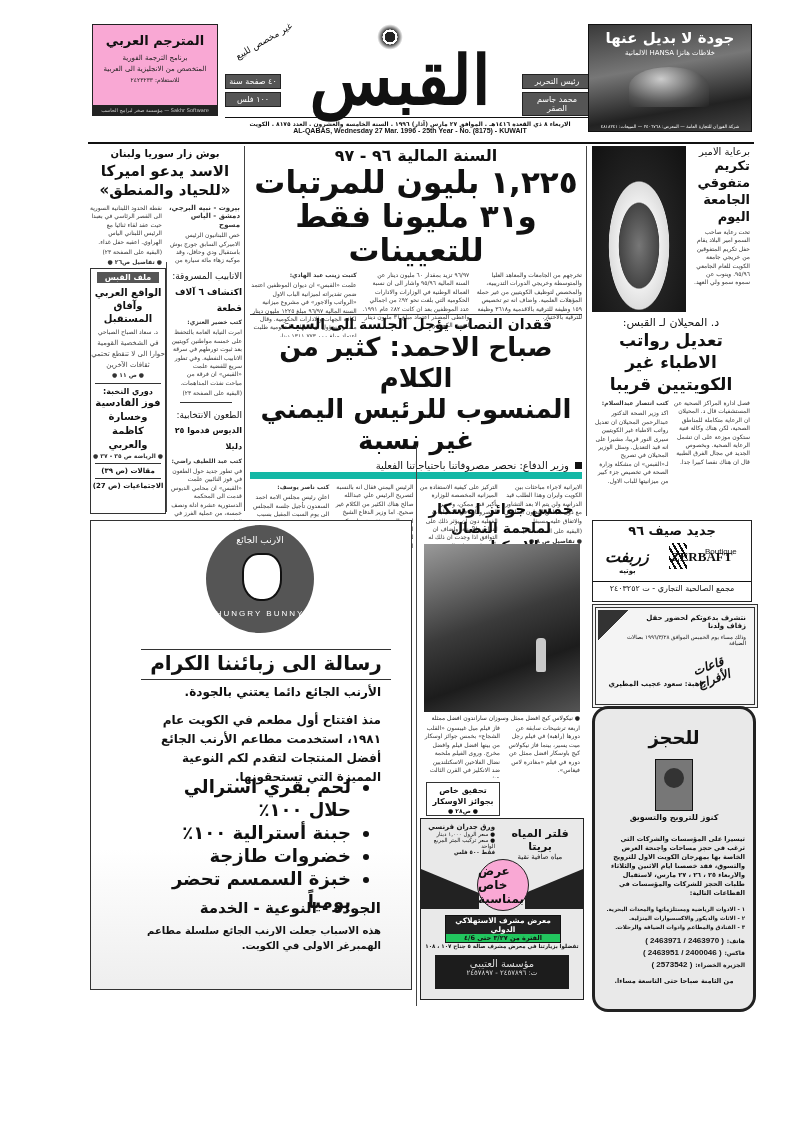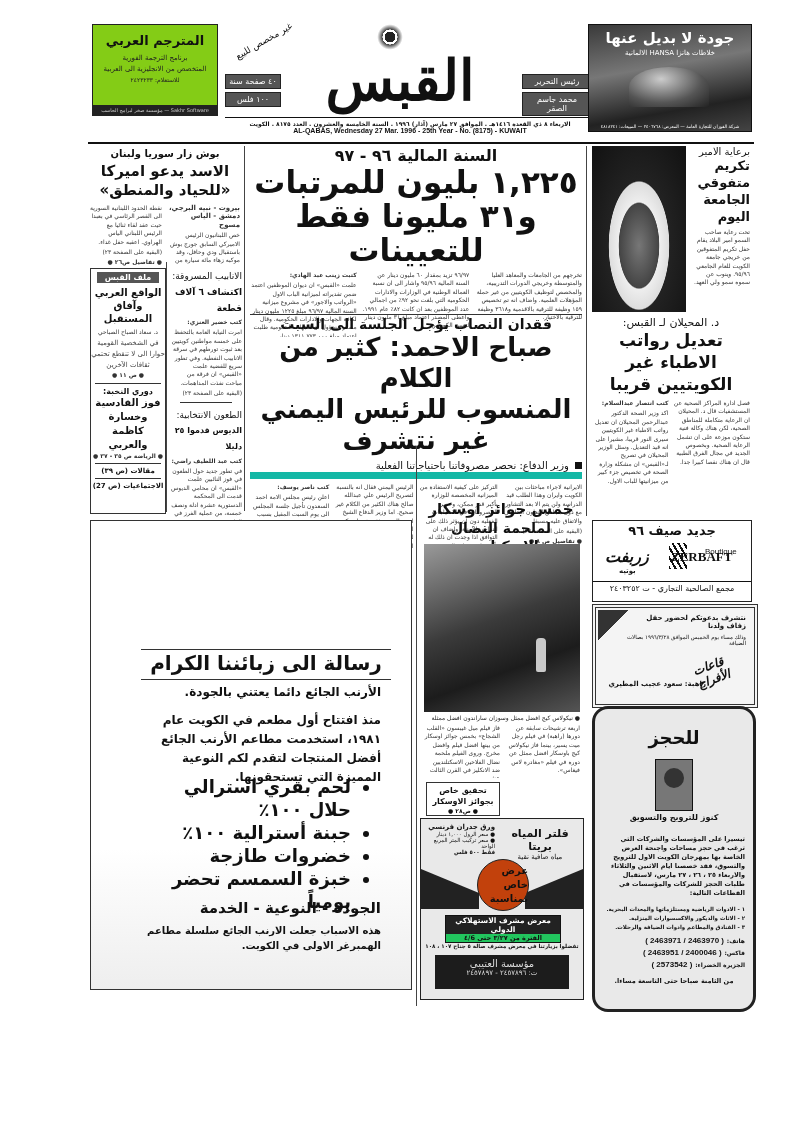--- a/index.html
+++ b/index.html
@@ -32,7 +32,7 @@
 
 <div class="page">
 
-  <div class="abs box-dark" style="left:92px;top:24px;width:124px;height:90px;background:#84cc16;border:1px solid #222;">
+  <div class="abs box-dark" style="left:92px;top:24px;width:124px;height:90px;background:#f9a8d4;border:1px solid #222;">
     <div class="ctr" style="font-weight:bold;font-size:13px;margin-top:8px;color:#111;">المترجم العربي</div>
     <div class="ctr" style="font-size:7px;margin-top:6px;color:#222;">برنامج الترجمة الفورية</div>
     <div class="ctr" style="font-size:7px;margin-top:3px;color:#222;">المتخصص من الانجليزية الى العربية</div>

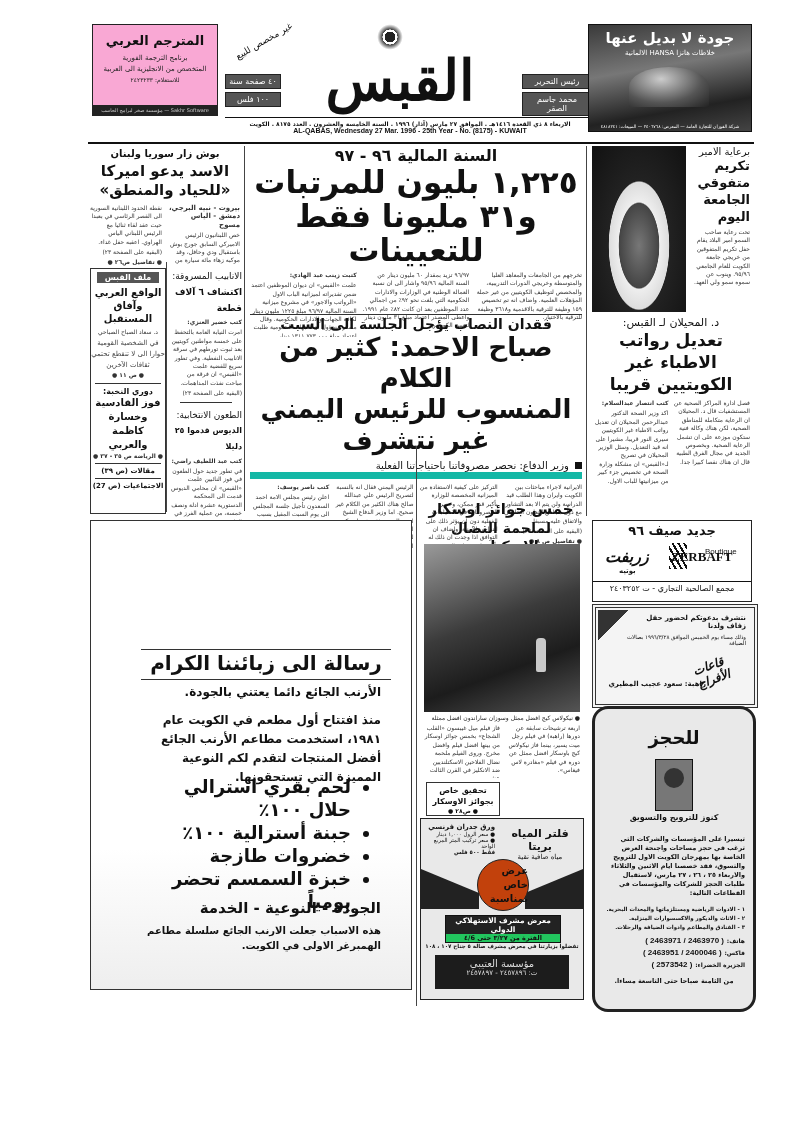--- a/index.html
+++ b/index.html
@@ -10,7 +10,7 @@
   .page{position:absolute;left:0;top:0;width:800px;height:1129px;}
   
   .box-dark{background:#3a3a3a;color:#eee;}
-  .mast-logo{font-family:"DejaVu Serif",serif;font-weight:bold;font-size:56px;line-height:64px;color:#111;letter-spacing:-2px;}
+  .mast-logo{font-family:"DejaVu Serif",serif;font-weight:bold;font-size:68px;line-height:64px;color:#111;letter-spacing:-2px;}
   .badge{background:#555;color:#fff;font-size:8px;padding:2px 3px;border:1px solid #222;}
   .hline{background:#111;height:2px;}
   .thin{background:#333;height:1px;}

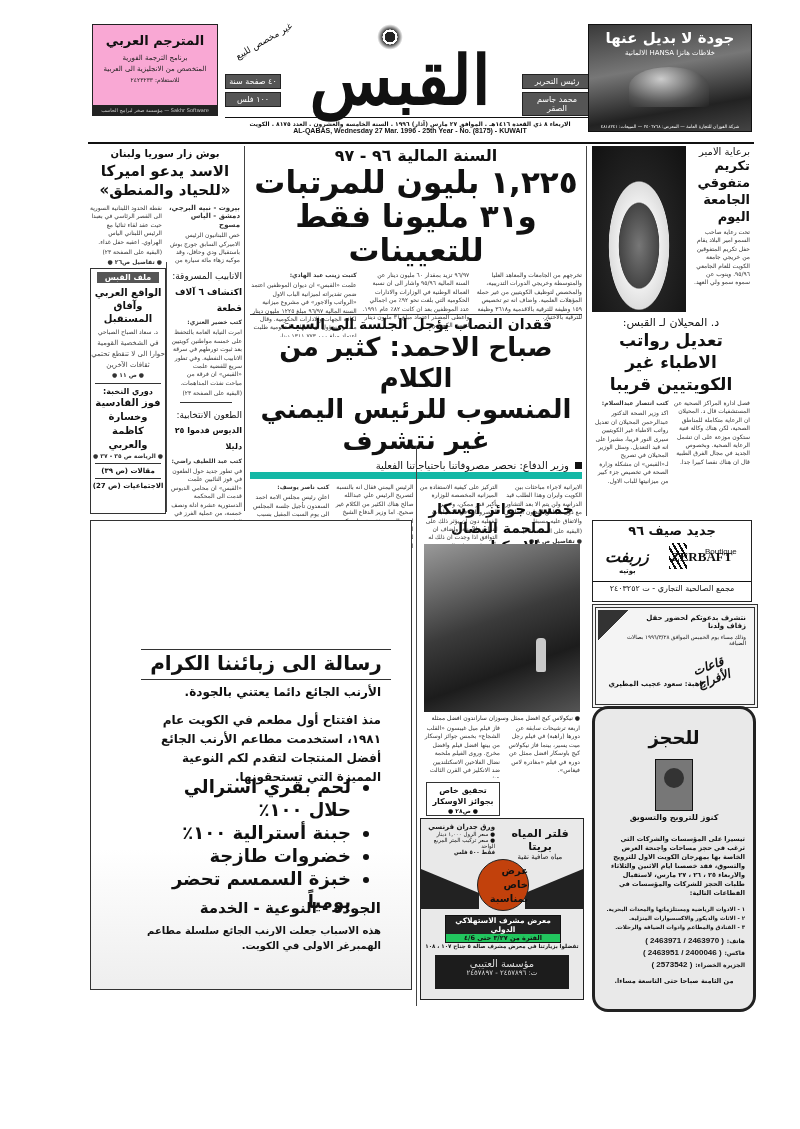--- a/index.html
+++ b/index.html
@@ -136,7 +136,7 @@
   <div class="abs rtl" style="left:250px;top:316px;width:332px;">
     <div class="ctr" style="text-align:center;font-size:14px;font-weight:bold;letter-spacing:2px;">فقدان النصاب يؤجل الجلسة الى السبت</div>
     <div class="ctr hd-l" style="text-align:center;font-size:26px;line-height:31px;">صباح الاحمد: كثير من الكلام</div>
-    <div class="ctr hd-l" style="text-align:center;font-size:26px;line-height:31px;">المنسوب للرئيس اليمني غير نتشرف</div>
+    <div class="ctr hd-l" style="text-align:center;font-size:26px;line-height:31px;">المنسوب للرئيس اليمني غير نسبة</div>
     <div style="font-size:10px;margin-top:4px;border-bottom:7px solid #14b8a6;padding-bottom:1px;">
       <span style="display:inline-block;width:7px;height:7px;background:#111;margin-left:3px;"></span>
       <span style="letter-spacing:2px;">وزير الدفاع: نحصر مصروفاتنا باحتياجاتنا الفعلية</span>

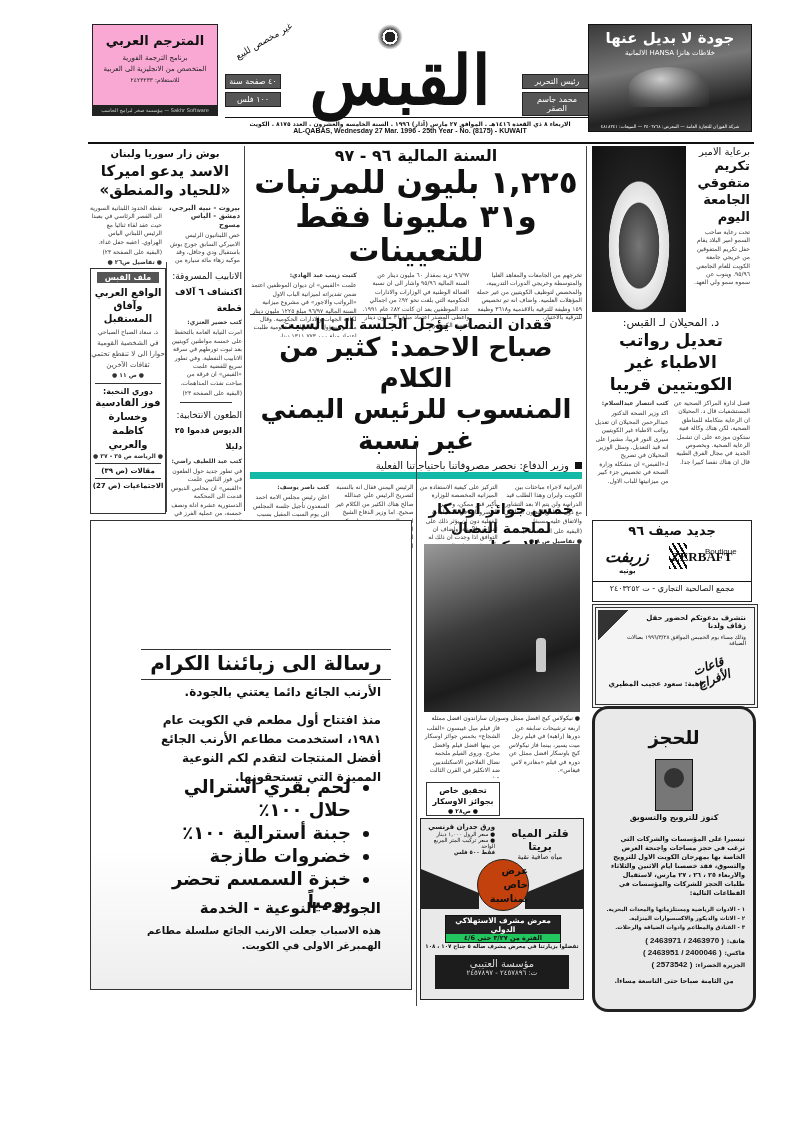--- a/index.html
+++ b/index.html
@@ -178,6 +178,11 @@
   </div>
 
   <div class="abs" style="left:90px;top:520px;width:320px;height:468px;border:1px solid #333;background:linear-gradient(180deg,#fff 0,#fff 70%,#eee 100%);">
+    <div class="abs" style="left:115px;top:4px;width:108px;height:108px;border-radius:50%;background:#555;">
+      <div class="abs ctr" style="left:0;top:10px;width:108px;font-size:9px;color:#fff;text-align:center;">الارنب الجائع</div>
+      <div class="abs" style="left:36px;top:28px;width:36px;height:44px;border-radius:40% 40% 45% 45%;background:#fff;border:2px solid #111;"></div>
+      <div class="abs ctr" style="left:0;top:84px;width:108px;font-size:8px;color:#fff;letter-spacing:2px;text-align:center;font-family:'Liberation Sans',sans-serif;">HUNGRY BUNNY</div>
+    </div>
     <div class="abs thin" style="left:50px;top:128px;width:250px;"></div>
     <div class="abs ctr rtl" style="left:50px;top:130px;width:250px;text-align:center;font-weight:bold;font-size:20px;">رسالة الى زبائننا الكرام</div>
     <div class="abs thin" style="left:50px;top:158px;width:250px;"></div>

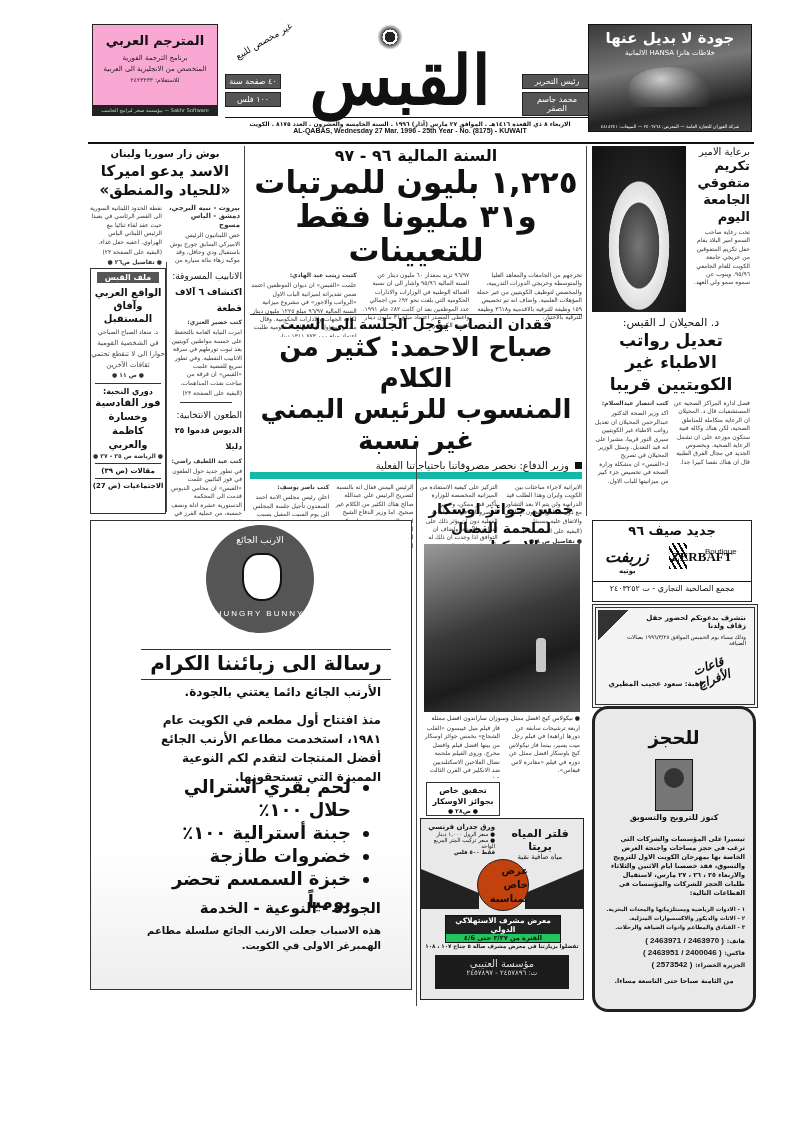--- a/index.html
+++ b/index.html
@@ -230,7 +230,7 @@
     </div>
     <div class="abs" style="left:0;top:50px;width:58px;height:40px;background:#222;clip-path:polygon(0 0,100% 60%,100% 100%,0 100%);"></div>
     <div class="abs" style="right:0;top:50px;width:58px;height:40px;background:#222;clip-path:polygon(0 60%,100% 0,100% 100%,0 100%);"></div>
-    <div class="abs ctr rtl" style="left:56px;top:40px;width:50px;height:50px;border-radius:50%;border:1.5px solid #222;background:#c2410c;font-size:10px;font-weight:bold;text-align:right;line-height:14px;display:flex;align-items:center;justify-content:center;">عرض خاص بمناسبة</div>
+    <div class="abs ctr rtl" style="left:56px;top:40px;width:50px;height:50px;border-radius:50%;border:1.5px solid #222;background:#f9a8d4;font-size:12px;font-weight:bold;text-align:left;line-height:14px;display:flex;align-items:center;justify-content:center;">عرض خاص بمناسبة</div>
     <div class="abs ctr rtl" style="left:24px;top:96px;width:114px;border:1px solid #111;text-align:center;background:#22c55e;">
       <div style="background:#222;color:#fff;font-size:7.5px;font-weight:bold;">معرض مشرف الاستهلاكي الدولي</div>
       <div style="font-size:6.5px;font-weight:bold;">الفترة من ٣/٢٧ حتى ٤/6</div>

